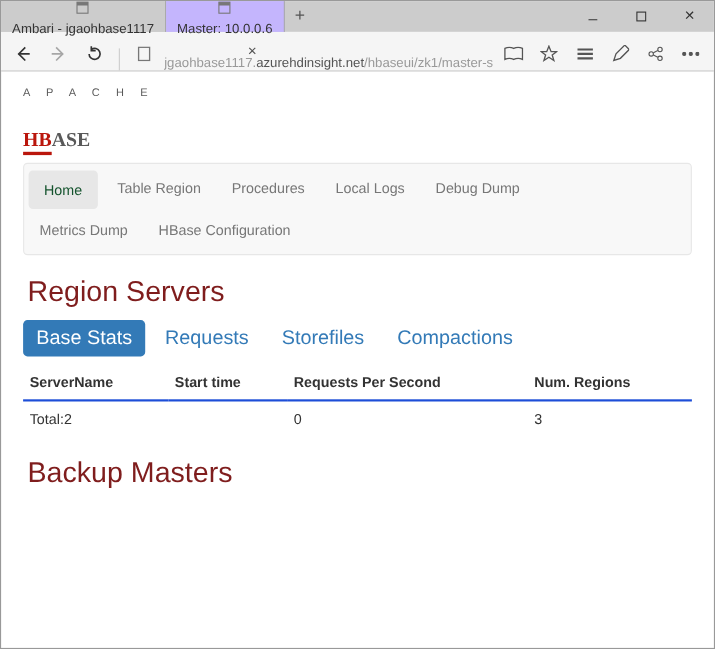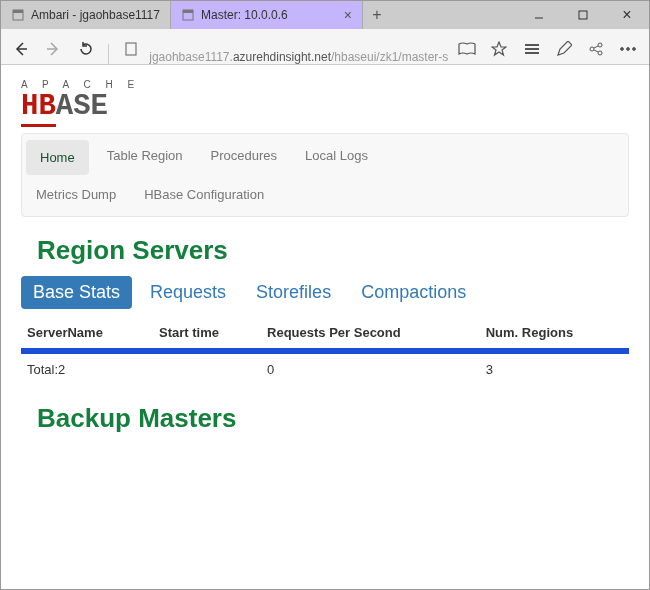--- a/index.html
+++ b/index.html
@@ -25,6 +25,7 @@
     font-size: 12px;
     color: #333;
     cursor: default;
+    flex-direction: column;
   }
   .tab.inactive { background: #ccc; }
   .tab.active   { background: #c4b5fd; }

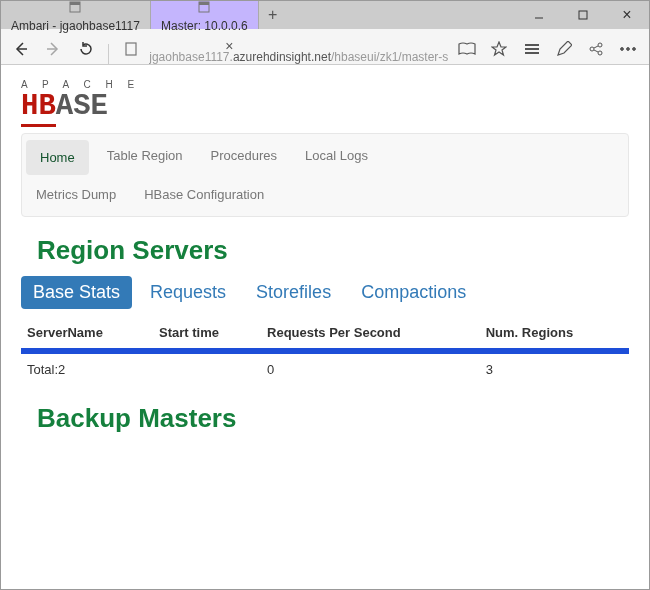--- a/index.html
+++ b/index.html
@@ -74,7 +74,7 @@
   }
   .logo { margin: 6px 0 10px 0; }
   .logo .apache { font-size:10px; letter-spacing:6px; color:#595959;}
-  .logo .hbase  { font-size:29px; font-weight:800; font-family:Liberation Mono, monospace;}
+  .logo .hbase  { font-size:18px; font-weight:800; font-family:Liberation Serif, serif;margin-top:27px;}
   .logo .hbase .red { color:#ba160c;}
   .logo .hbase .under { border-bottom:3px solid #ba160c; padding-bottom:1px;}
   .logo .hbase .dark { color:#595959;}

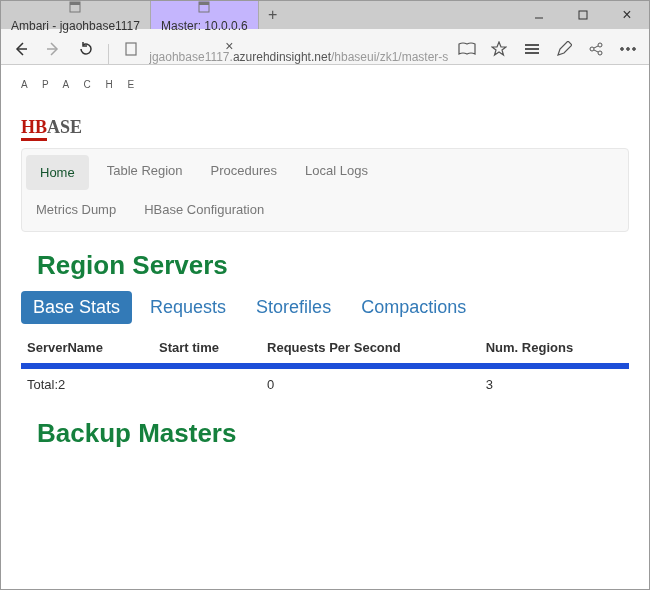--- a/index.html
+++ b/index.html
@@ -223,6 +223,7 @@
         <div class="nav-item">Table Region</div>
         <div class="nav-item">Procedures</div>
         <div class="nav-item">Local Logs</div>
+        <div class="nav-item">Debug Dump</div>
       </div>
       <div class="nav-row">
         <div class="nav-item">Metrics Dump</div>

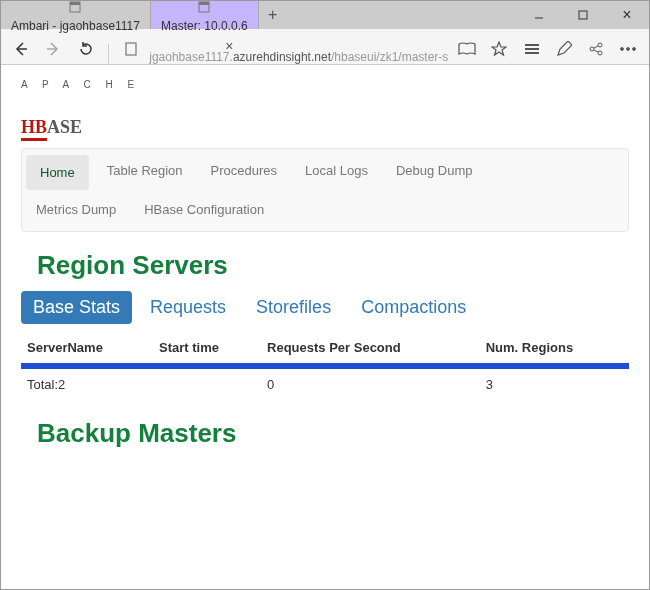--- a/index.html
+++ b/index.html
@@ -85,7 +85,7 @@
   .nav-item { padding:10px 14px; color:#777; font-size:13px; cursor:pointer;}
   .nav-item.active { background:#e7e7e7; color:#14532d; border-radius:4px; margin:2px 4px;}
 
-  h2 { font-size:26px; font-weight:700; color:#15803d; margin: 18px 0 10px 16px;}
+  h2 { font-size:26px; font-weight:400; color:#7f1d1d; margin: 18px 0 10px 4px;}
 
   .pills { display:flex; gap:6px; margin-bottom:8px;}
   .pill { padding:6px 12px; font-size:18px; color:#337ab7; border-radius:4px; cursor:pointer;}

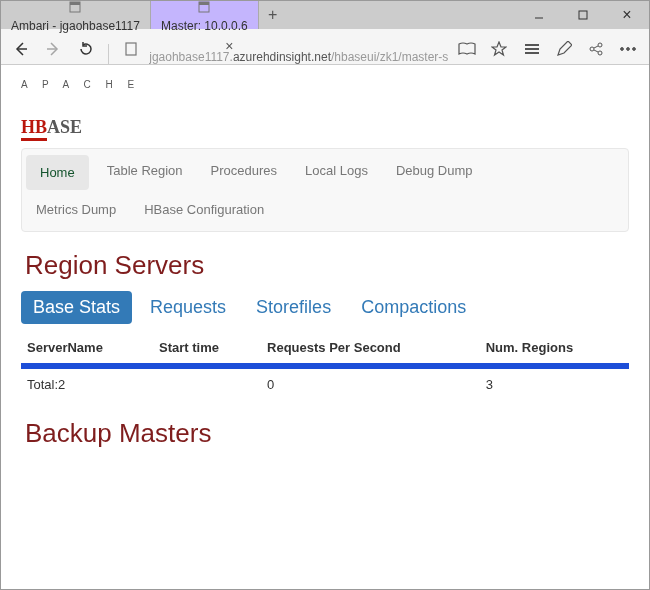--- a/index.html
+++ b/index.html
@@ -92,7 +92,7 @@
   .pill.active { background:#337ab7; color:#fff;}
 
   table { width:100%; border-collapse:collapse; font-size:13px;}
-  thead th { text-align:left; font-weight:700; padding:8px 6px; border-bottom:6px solid #1d4ed8;}
+  thead th { text-align:left; font-weight:700; padding:8px 6px; border-bottom:2px solid #1d4ed8;}
   tbody td { padding:8px 6px; border-top:1px solid #ddd; vertical-align:top;}
   tbody td a { color:#337ab7; text-decoration:none;}
   tfoot td { padding:8px 6px; border-top:1px solid #ddd;}

